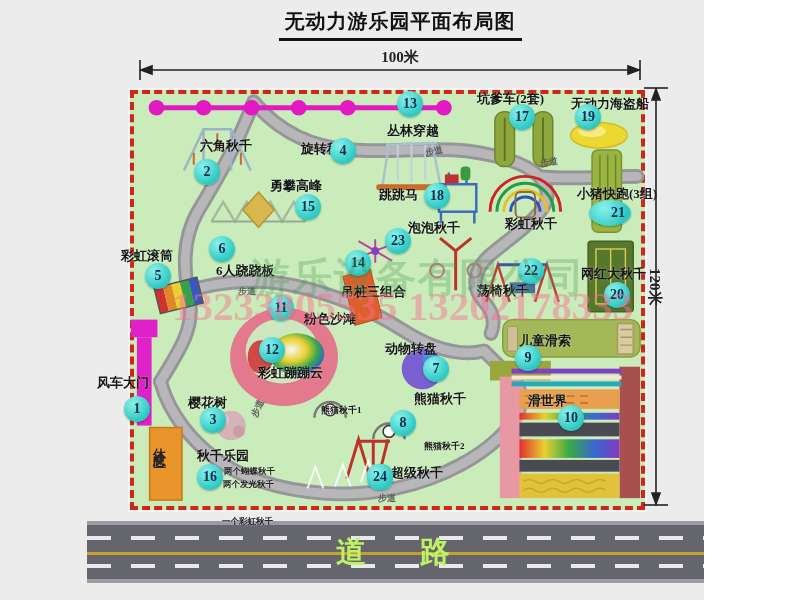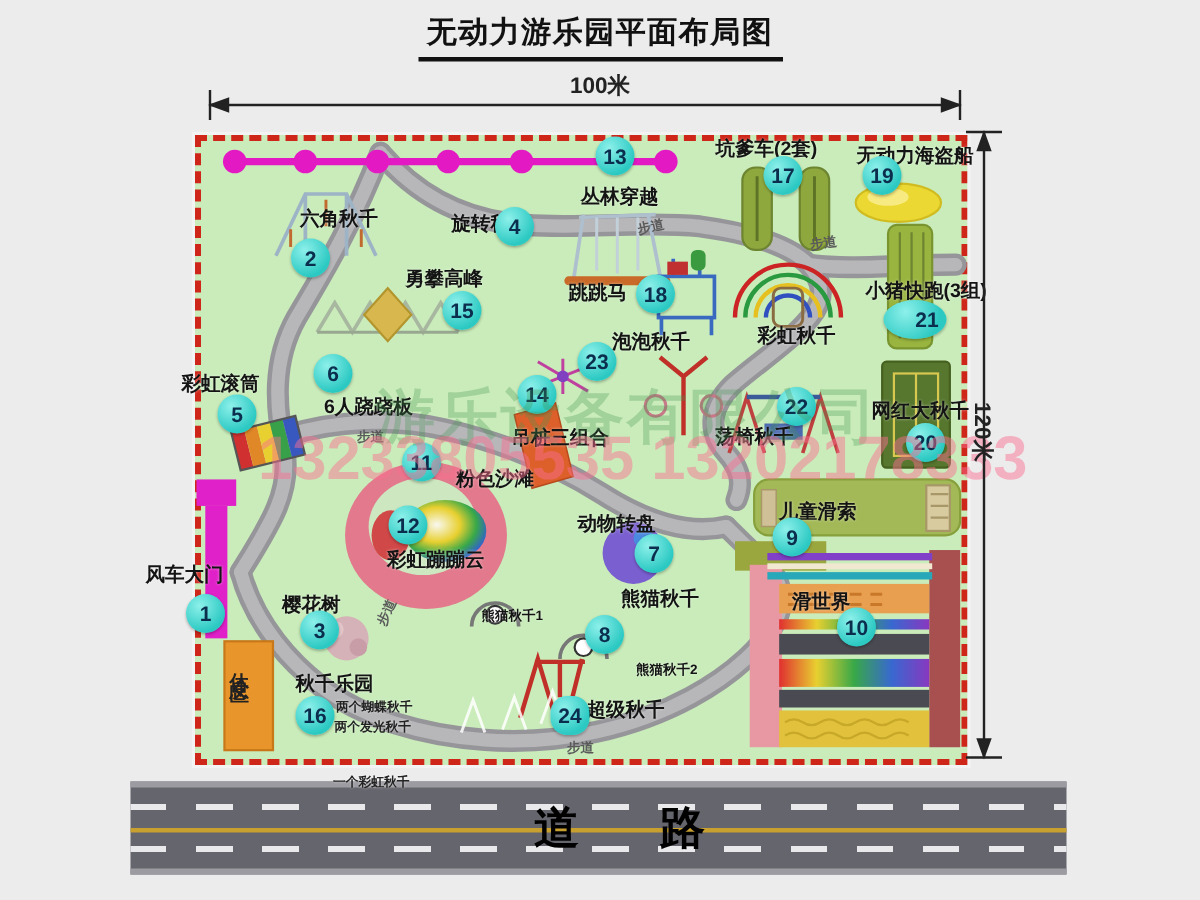--- a/index.html
+++ b/index.html
@@ -3,8 +3,8 @@
 <meta charset="utf-8">
 <style>
   html,body{margin:0;padding:0;}
-  .stage{position:relative;width:800px;height:600px;background:#ececec;overflow:hidden;
-         font-family:Liberation Sans, sans-serif;}
+  .stage{position:relative;width:704px;height:600px;background:#ececec;overflow:hidden;
+         font-family:Liberation Serif, serif;}
   
   .title{position:absolute;top:8px;left:0;width:800px;text-align:center;z-index:20;}
   .title span{display:inline-block;font-size:20px;font-weight:bold;color:#111;

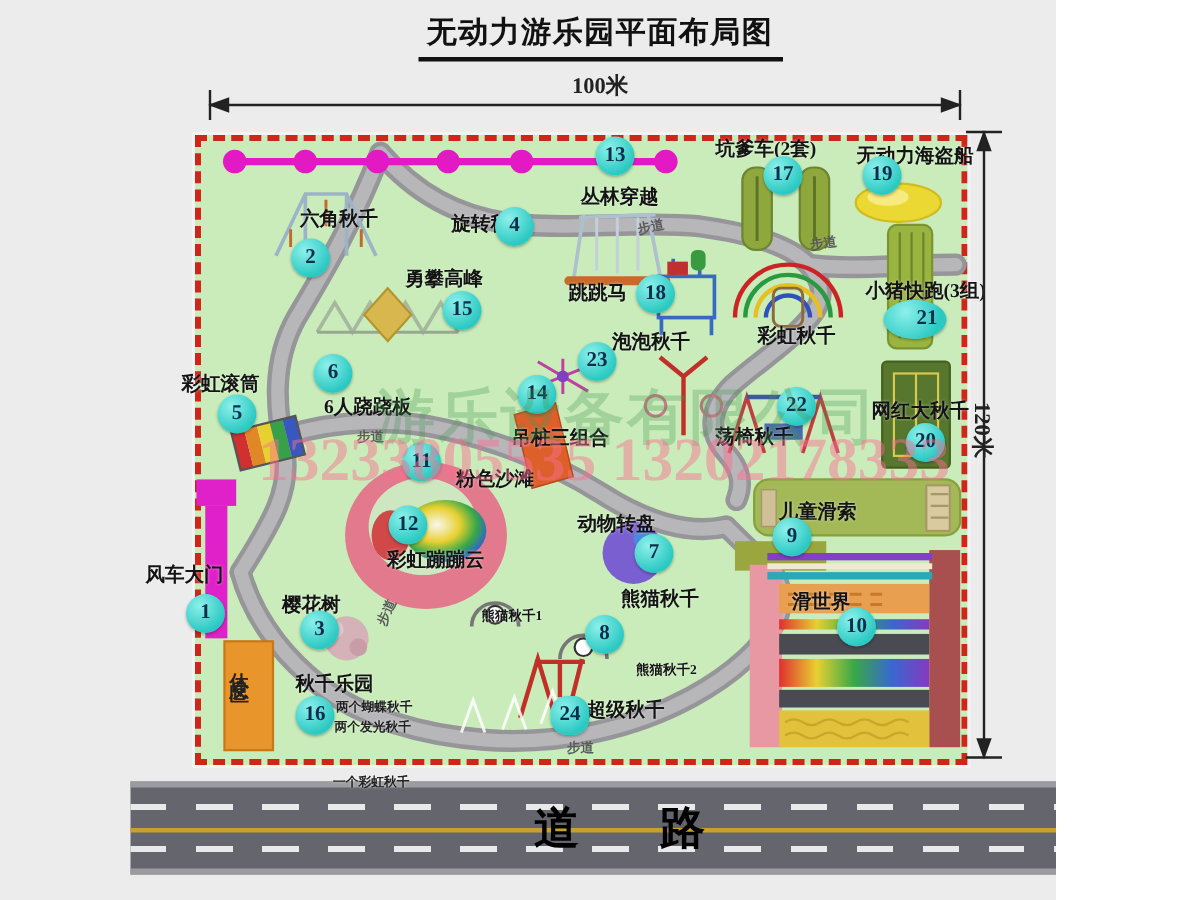--- a/index.html
+++ b/index.html
@@ -45,8 +45,8 @@
   .road .dash.top{top:11px;} .road .dash.bot{bottom:11px;}
   .road .yellow{position:absolute;left:0;top:27px;width:100%;height:2.5px;background:#c8a030;}
   .road .road-text{position:absolute;left:0;top:0;width:100%;height:100%;display:flex;
-        align-items:center;justify-content:center;font-size:30px;font-weight:bold;color:#000000;
-        letter-spacing:12px;z-index:3;padding-left:20px;}
+        align-items:center;justify-content:center;font-size:30px;font-weight:bold;color:#bef264;
+        letter-spacing:12px;z-index:3;}
 </style>
 </head>
 <body>

